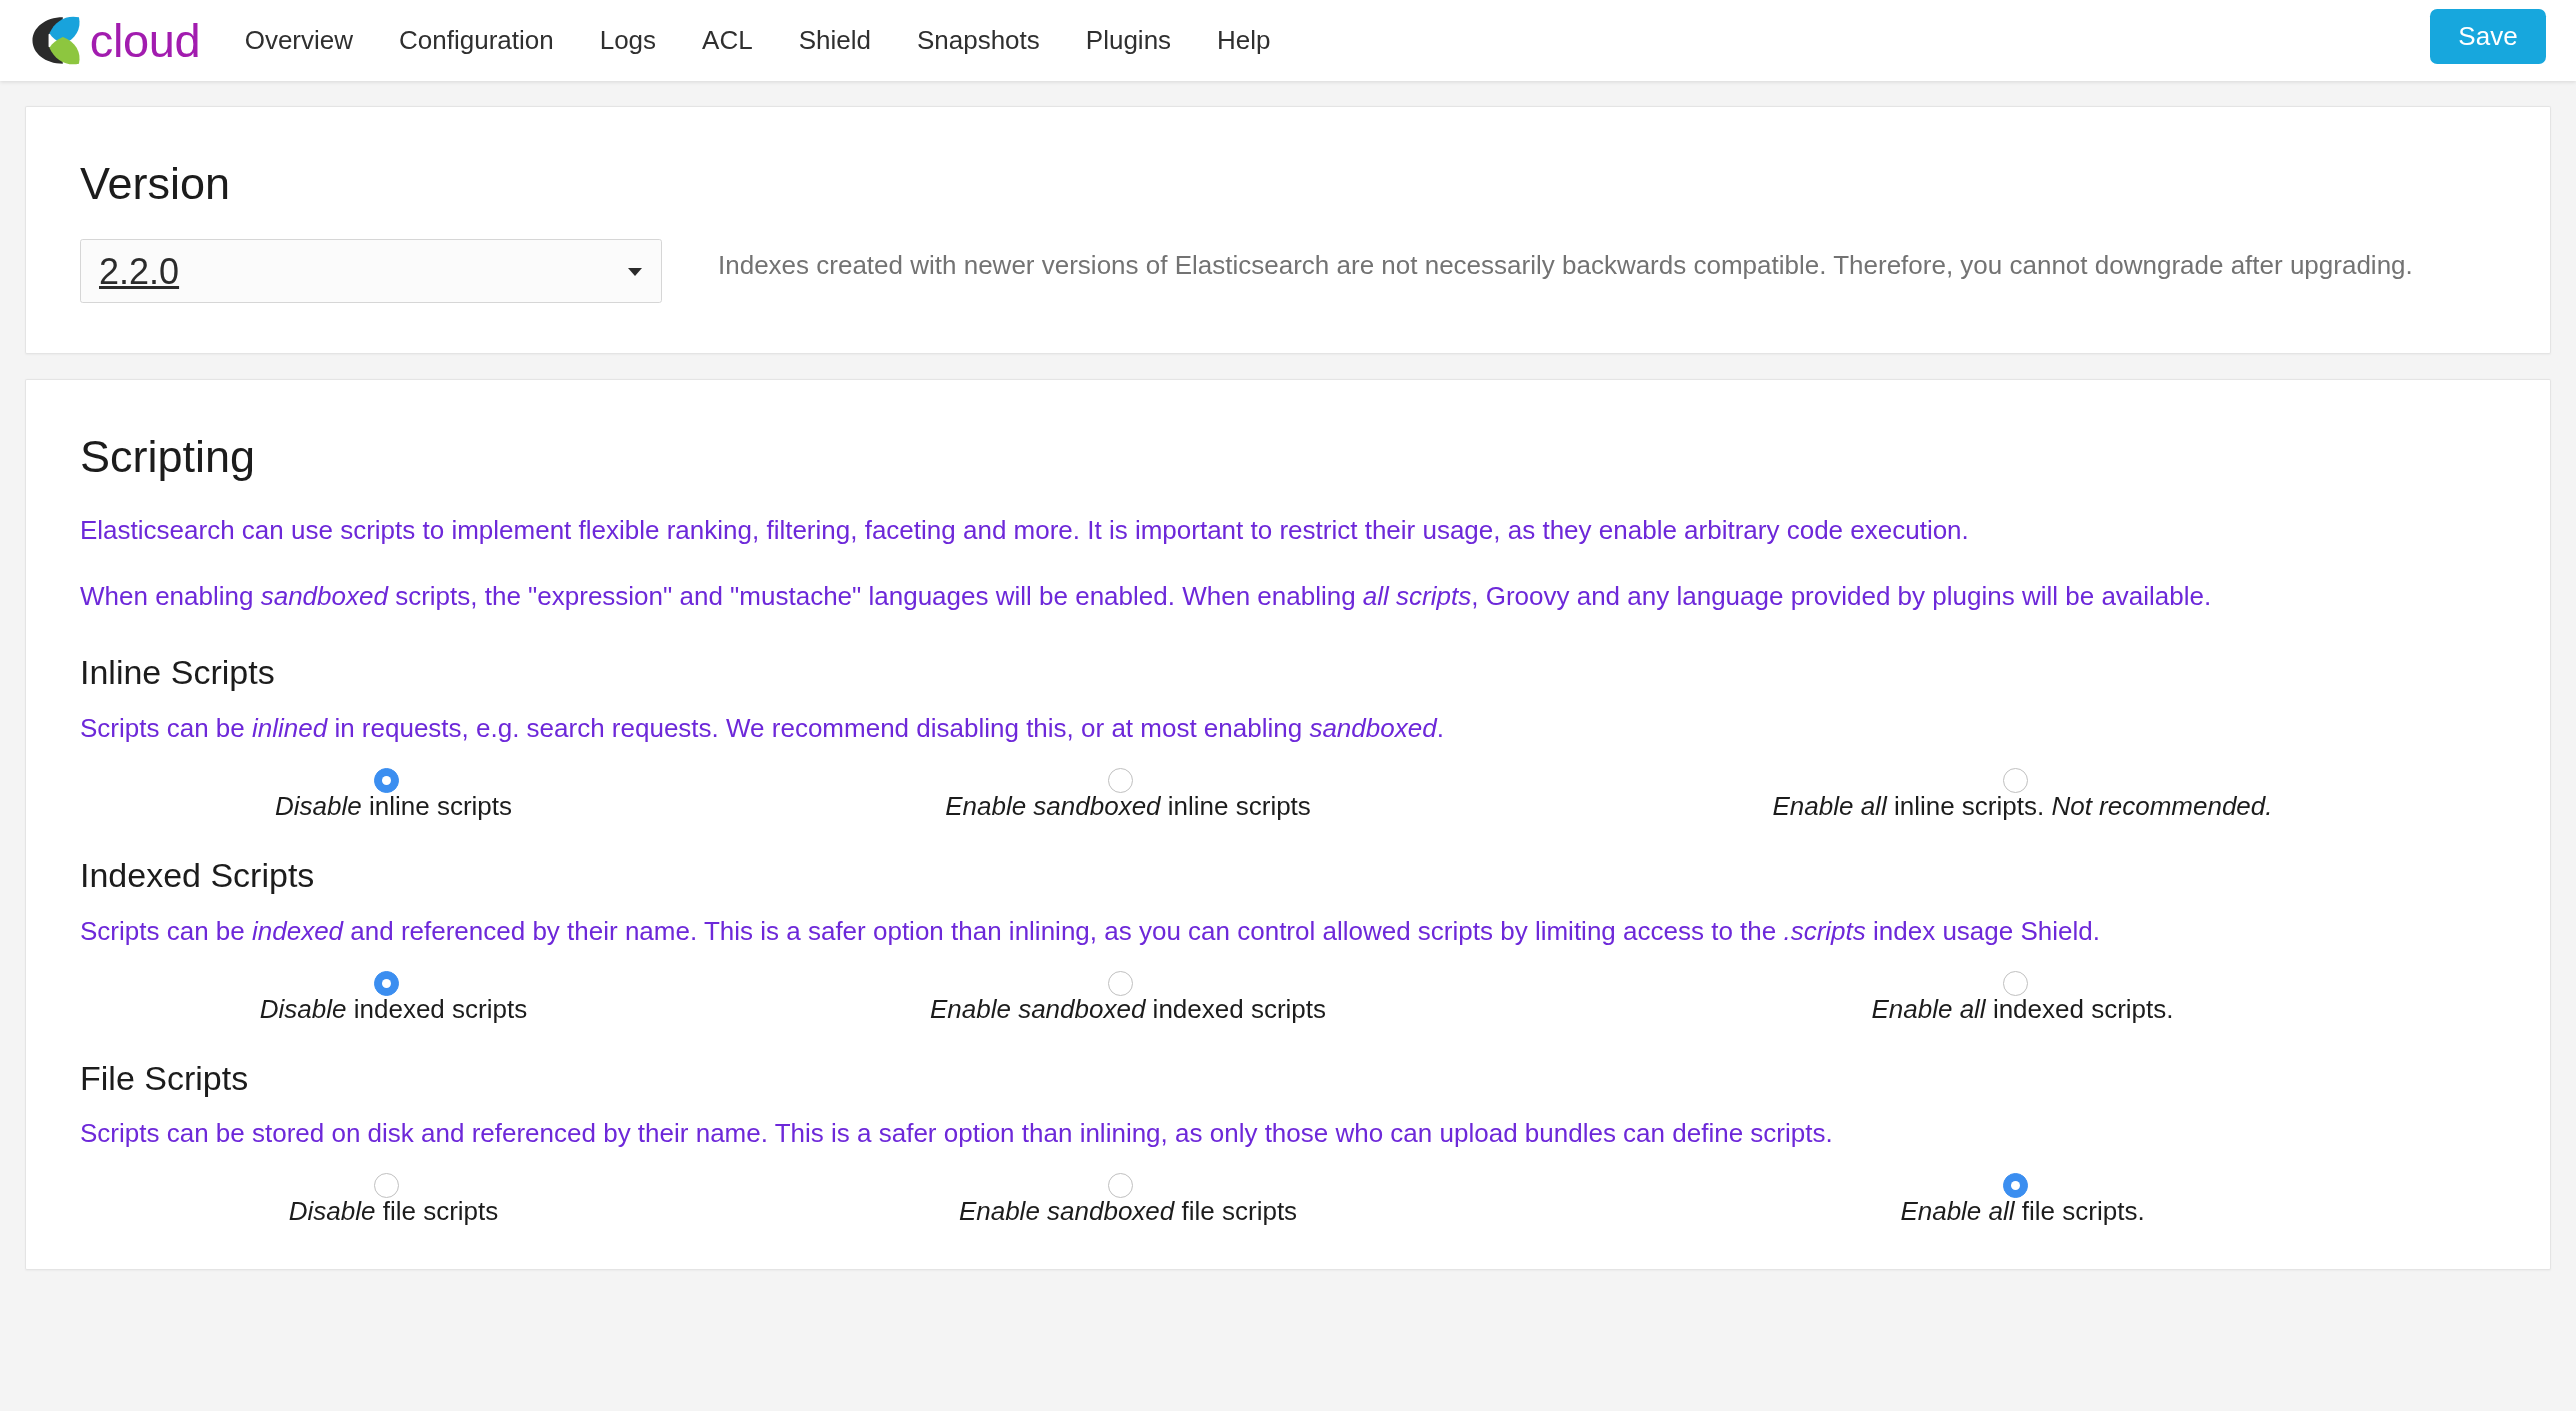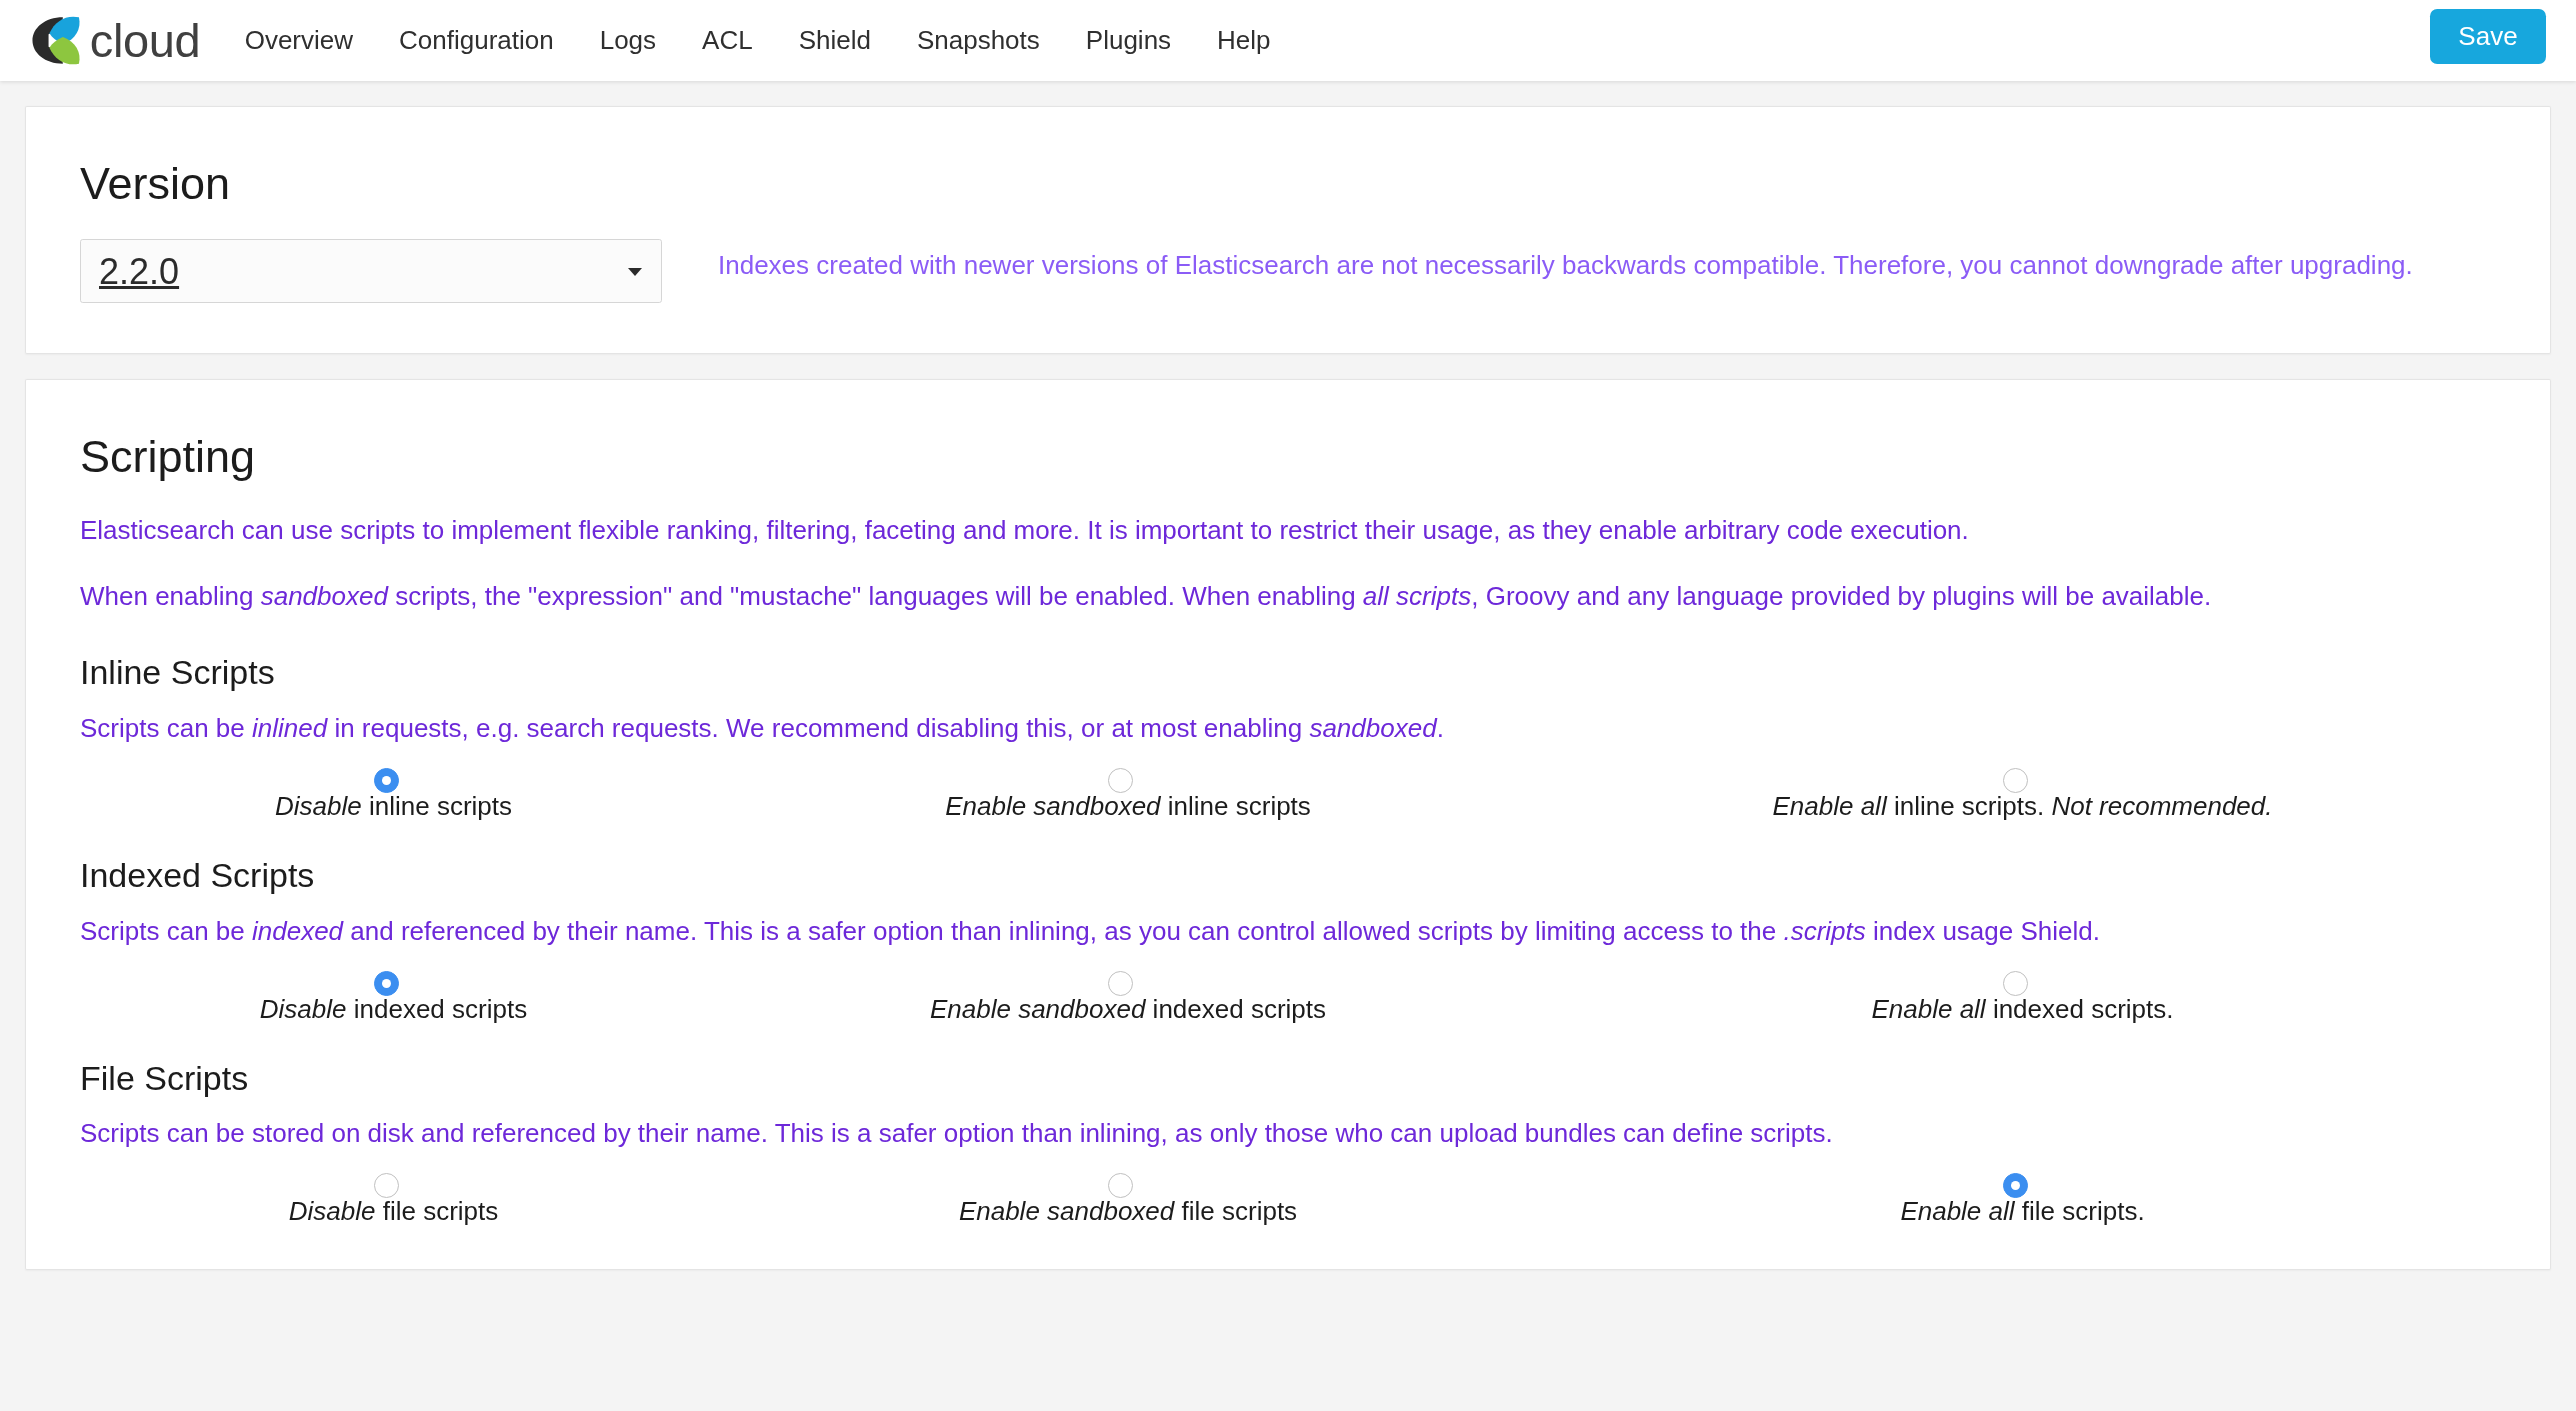--- a/index.html
+++ b/index.html
@@ -42,7 +42,7 @@
   }
   .brand-word {
     font-size: 47px;
-    color: #404040;
+    color: #a21caf;
     letter-spacing: -0.4px;
     line-height: 1;
     margin-left: 1.8px;

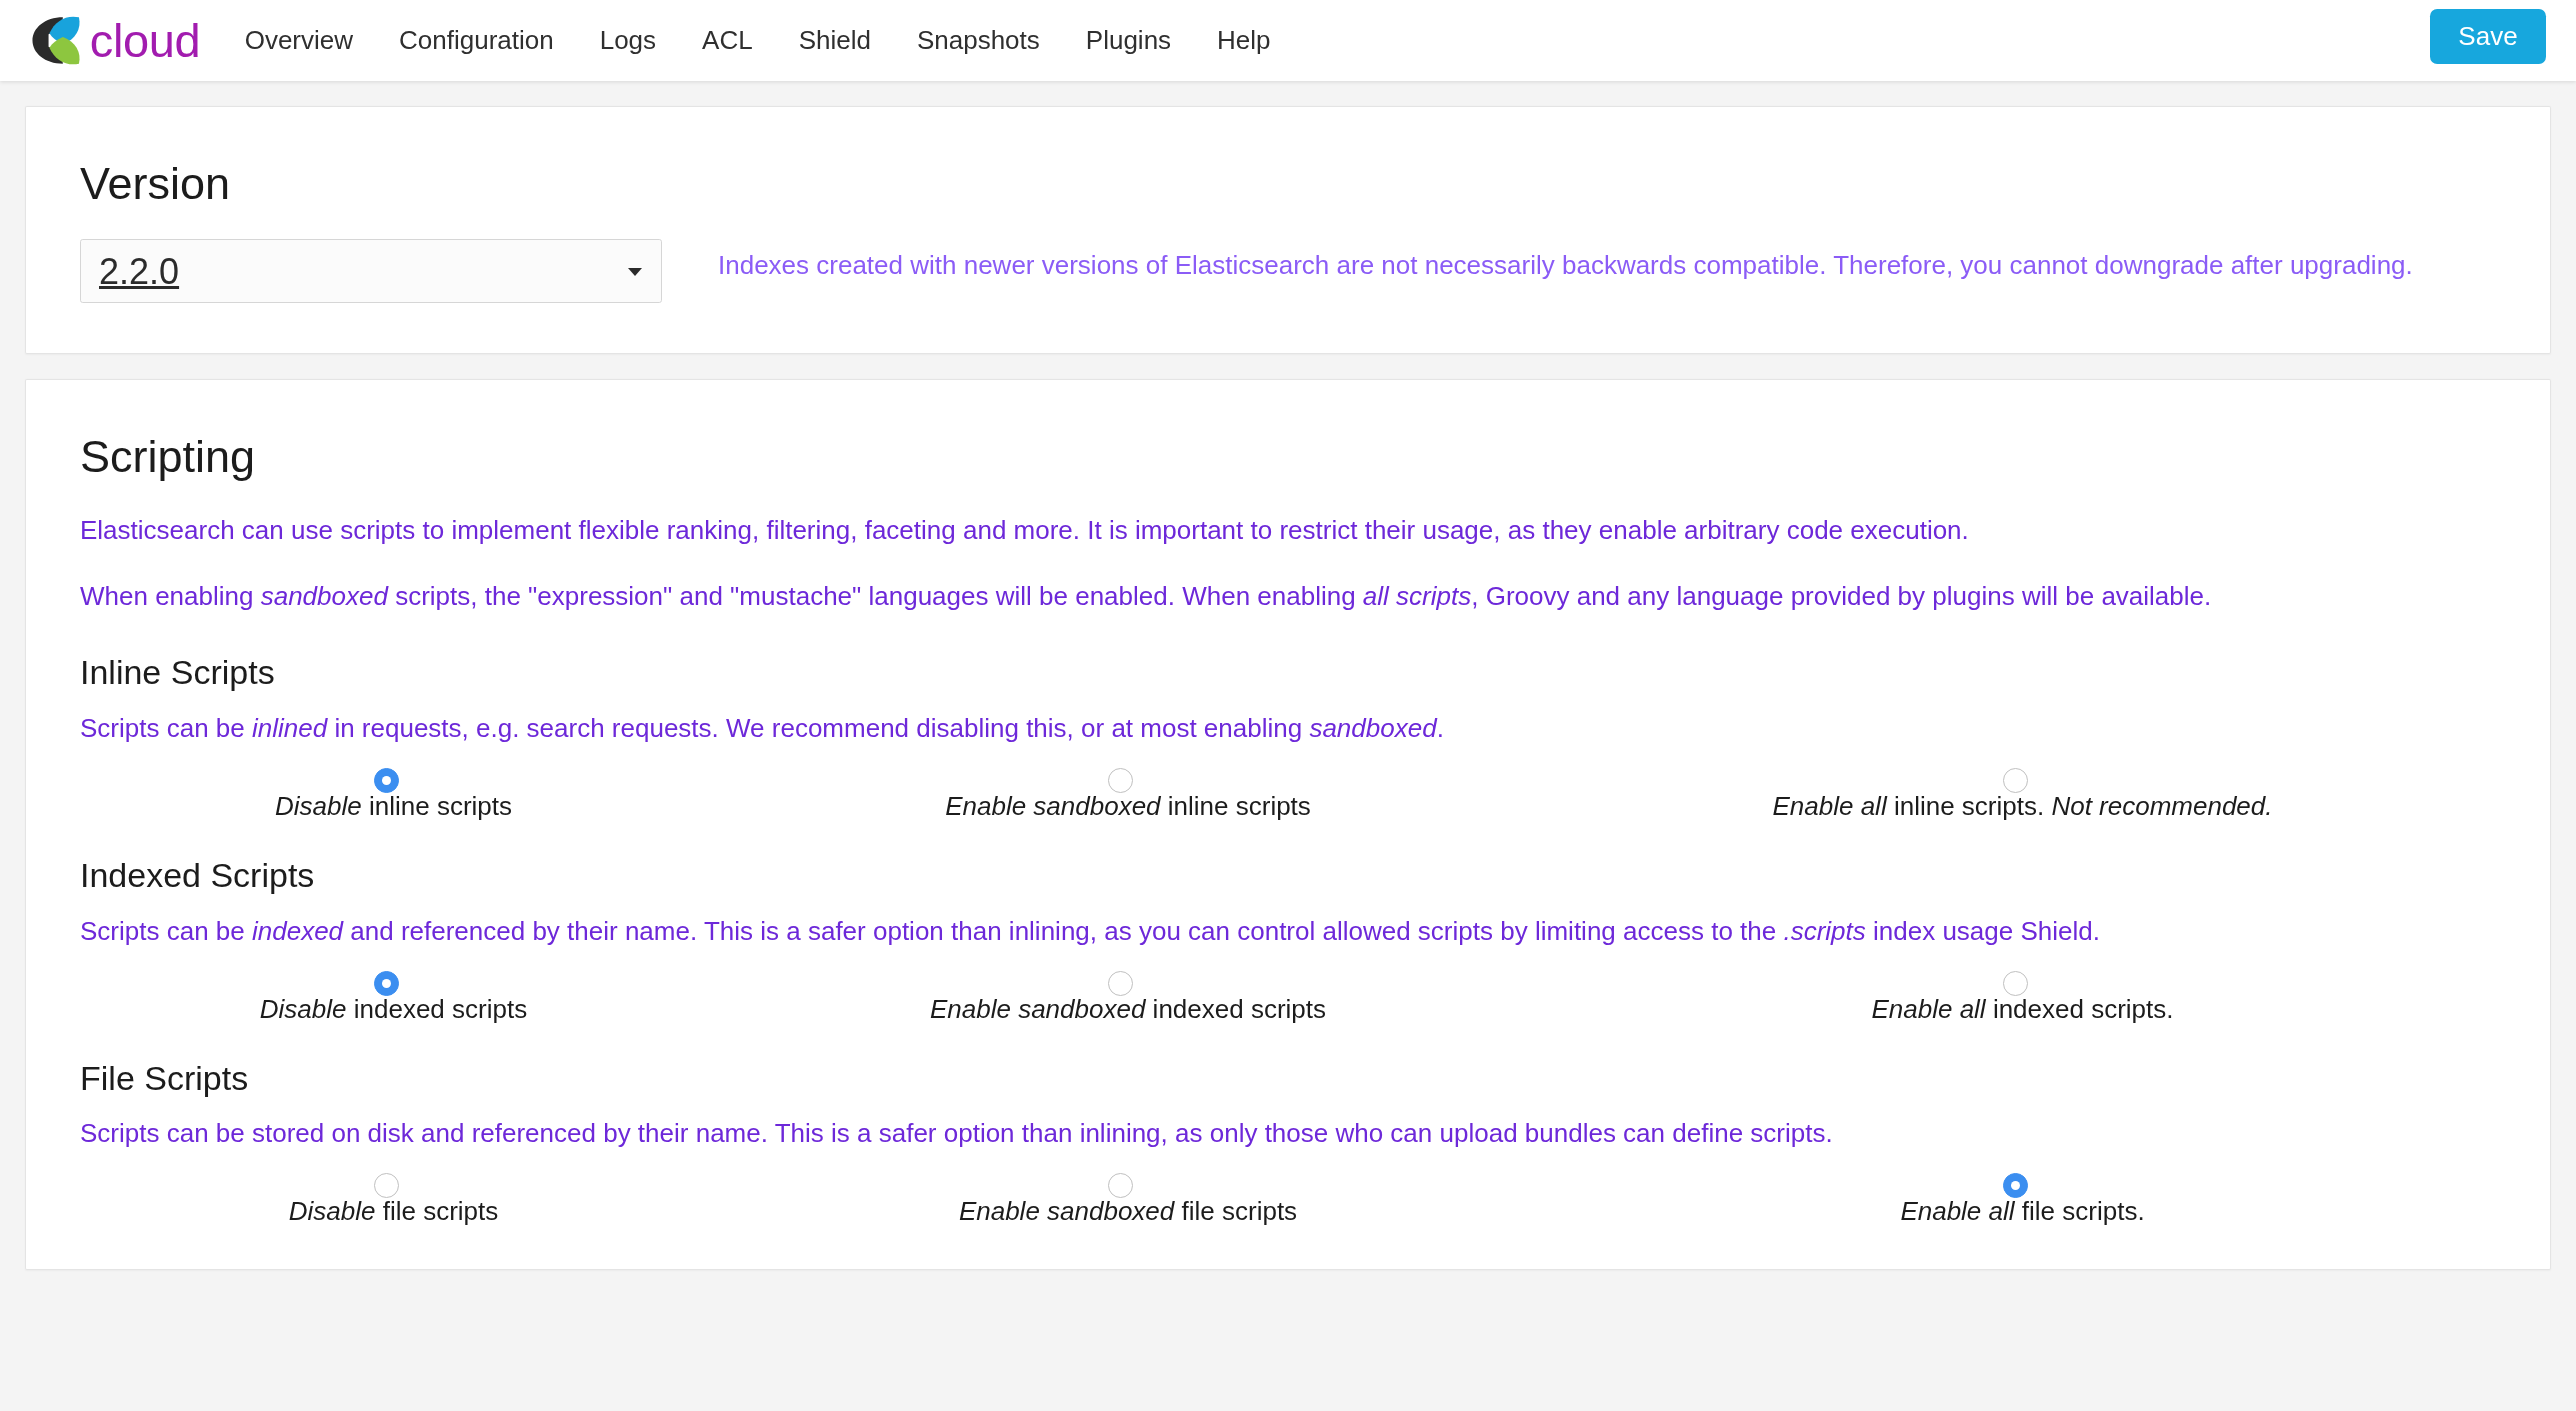--- a/index.html
+++ b/index.html
@@ -159,7 +159,7 @@
   .version-note {
     font-size: 26px;
     line-height: 1.52;
-    color: #8b5cf6;
+    color: #737373;
     max-width: 1827px;
     padding-top: 7.2px;
   }

